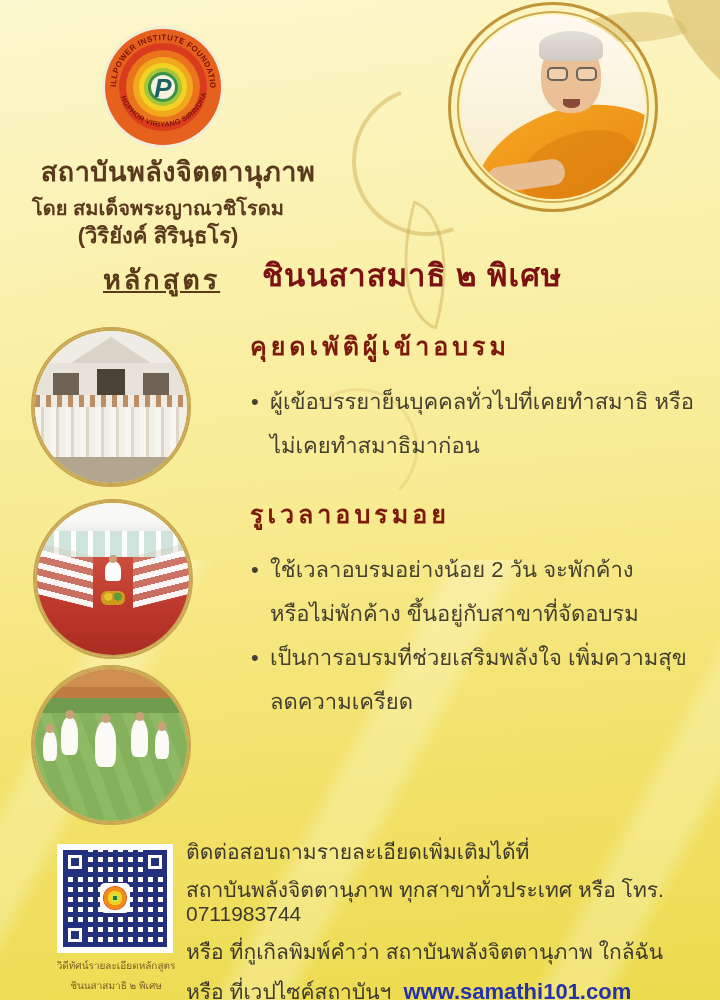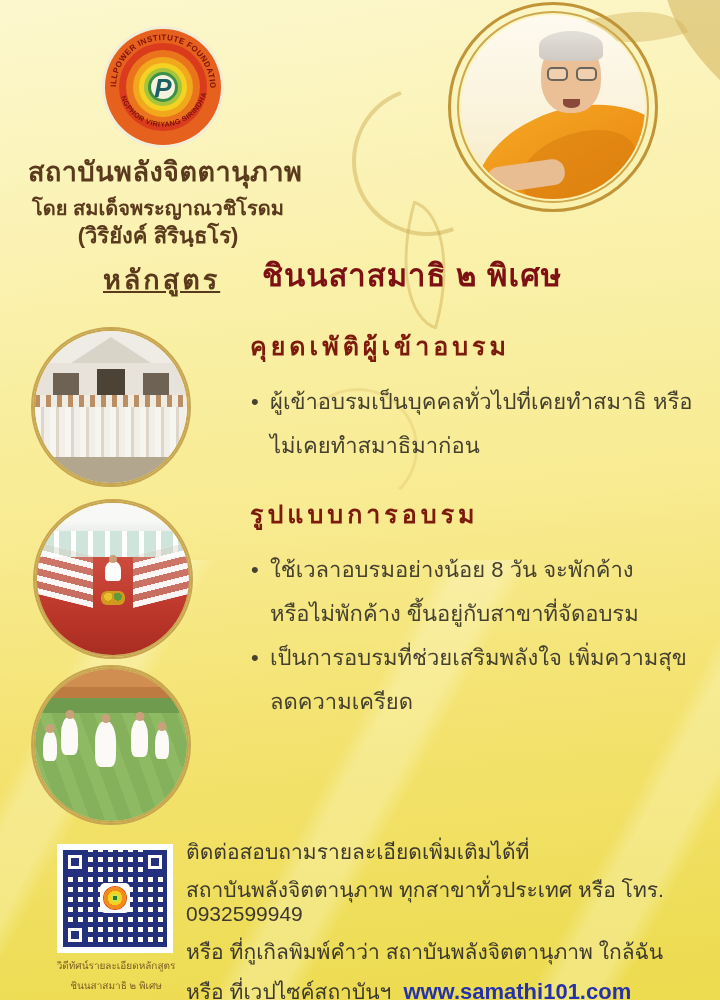--- a/index.html
+++ b/index.html
@@ -23,7 +23,7 @@
   
   .logo{position:absolute;left:101px;top:25px;width:124px;height:124px;}
   
-  .org-name{position:absolute;left:28px;top:150px;width:300px;font-size:27px;font-weight:700;color:#5a3a1c;letter-spacing:.5px;}
+  .org-name{position:absolute;left:28px;top:150px;width:300px;font-size:27px;font-weight:700;color:#5a3a1c;letter-spacing:.5px;text-align:center;}
   .by-line{position:absolute;left:28px;top:192px;width:260px;text-align:center;font-size:20px;font-weight:600;color:#5a3a1c;}
   .founder{position:absolute;left:28px;top:218px;width:260px;text-align:center;font-size:22px;font-weight:600;color:#5a3a1c;}
   

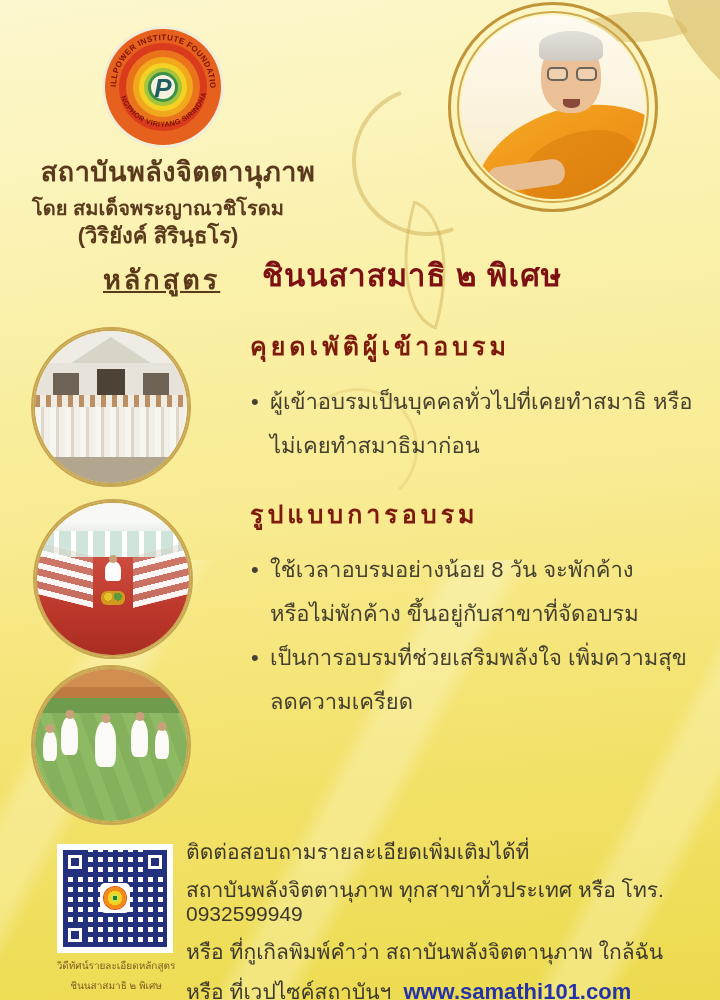--- a/index.html
+++ b/index.html
@@ -201,7 +201,7 @@
     <div class="sec1">
       <h2 class="sec-heading">คุยดเพัติผู้เข้าอบรม</h2>
       <ul class="bullets">
-        <li>ผู้เข้าอบรมเป็นบุคคลทั่วไปที่เคยทำสมาธิ หรือ
+        <li>ผู้เข้อบรรยาย็นบุคคลทั่วไปที่เคยทำสมาธิ หรือ
 ไม่เคยทำสมาธิมาก่อน</li>
       </ul>
     </div>

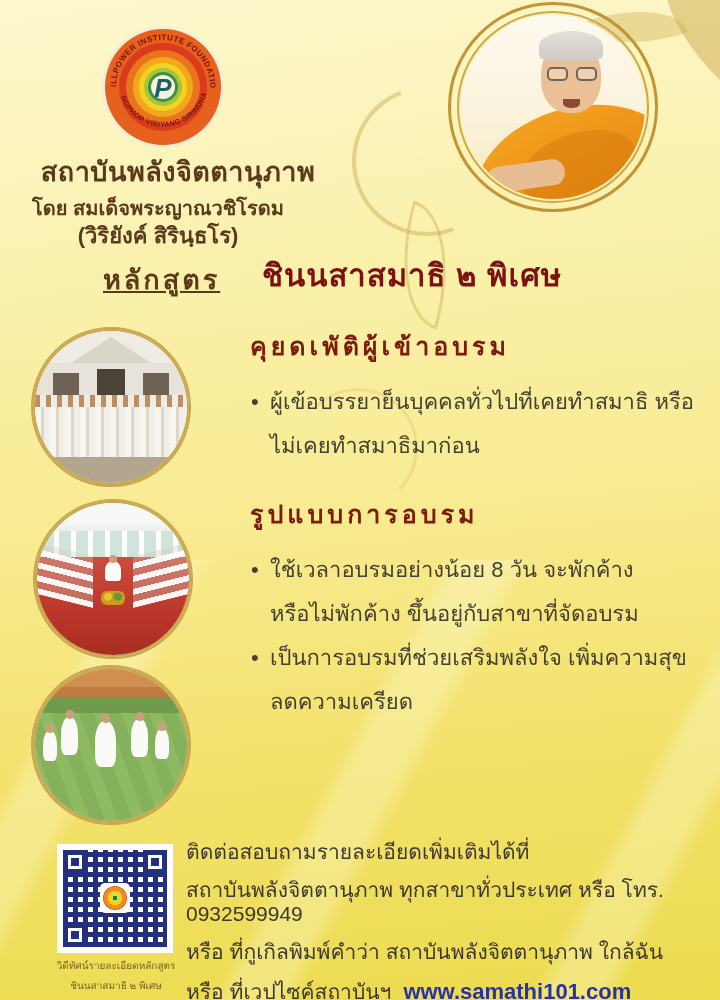--- a/index.html
+++ b/index.html
@@ -206,7 +206,7 @@
       </ul>
     </div>
     <div class="sec2">
-      <h2 class="sec-heading">รูปแบบการอบรม</h2>
+      <h2 class="sec-heading">รูเวลาอบรมอย</h2>
       <ul class="bullets">
         <li>ใช้เวลาอบรมอย่างน้อย 8  วัน จะพักค้าง
 หรือไม่พักค้าง ขึ้นอยู่กับสาขาที่จัดอบรม</li>

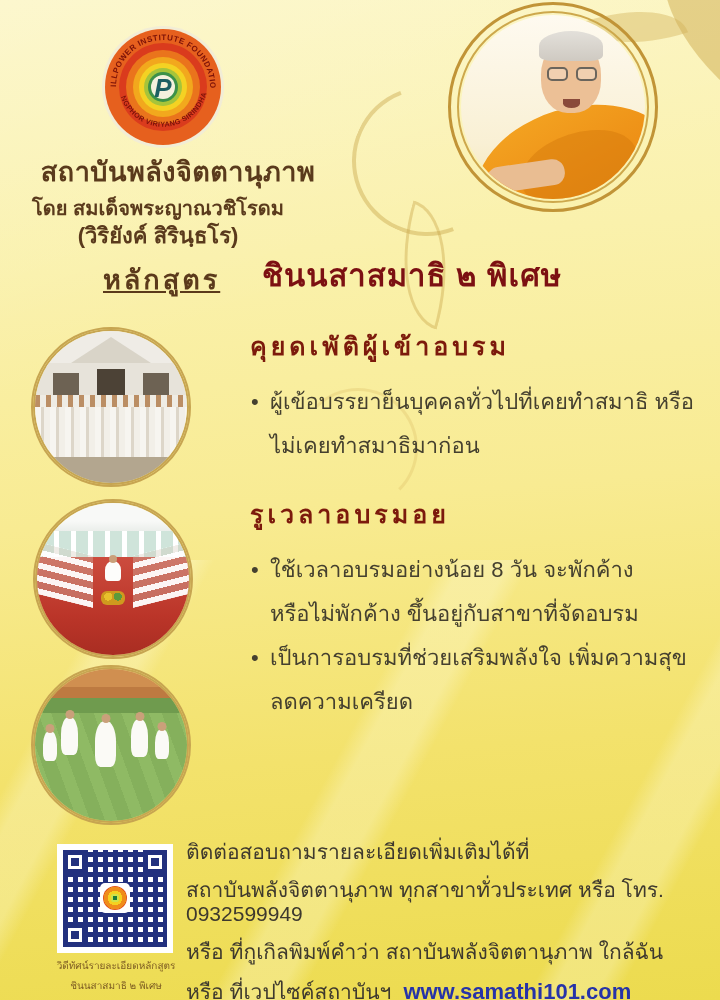--- a/index.html
+++ b/index.html
@@ -208,7 +208,7 @@
     <div class="sec2">
       <h2 class="sec-heading">รูเวลาอบรมอย</h2>
       <ul class="bullets">
-        <li>ใช้เวลาอบรมอย่างน้อย 8  วัน จะพักค้าง
+        <li>ใช้เวลาอบรมอย่างน้อย 2  วัน จะพักค้าง
 หรือไม่พักค้าง ขึ้นอยู่กับสาขาที่จัดอบรม</li>
         <li>เป็นการอบรมที่ช่วยเสริมพลังใจ เพิ่มความสุข
 ลดความเครียด</li>

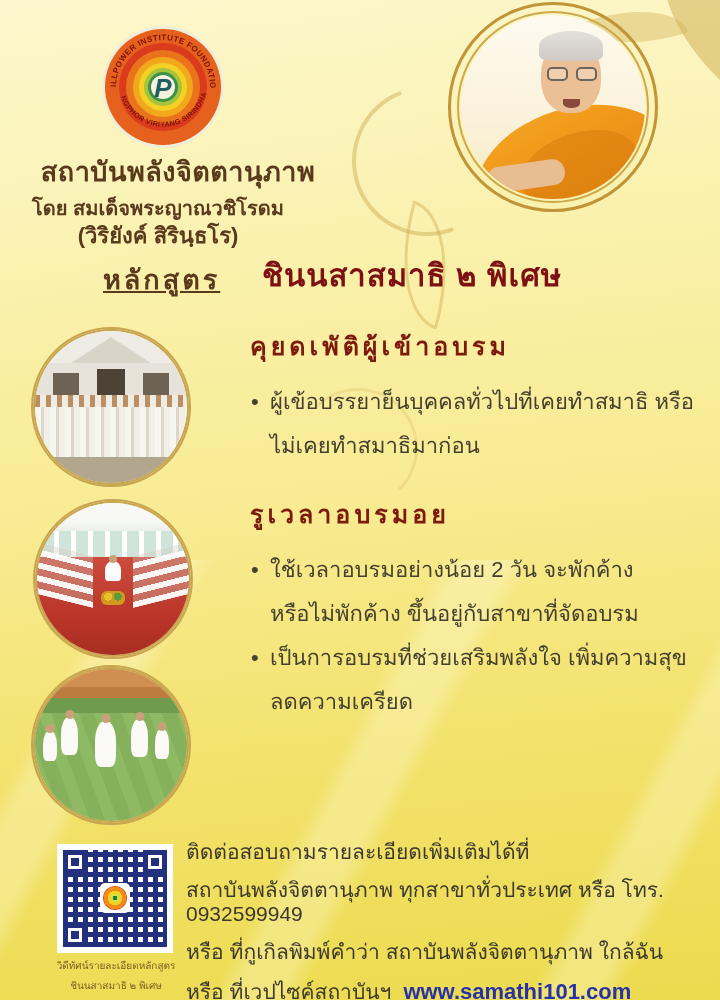--- a/index.html
+++ b/index.html
@@ -229,7 +229,7 @@
 
   <div class="contact">
     <p>ติดต่อสอบถามรายละเอียดเพิ่มเติมได้ที่</p>
-    <p>สถาบันพลังจิตตานุภาพ ทุกสาขาทั่วประเทศ หรือ โทร. 0932599949</p>
+    <p>สถาบันพลังจิตตานุภาพ ทุกสาขาทั่วประเทศ หรือ โทร. 0711983744</p>
     <p>หรือ  ที่กูเกิลพิมพ์คำว่า สถาบันพลังจิตตานุภาพ ใกล้ฉัน</p>
     <div class="row4">
       <p>หรือ  ที่เวปไซค์สถาบันฯ</p>

